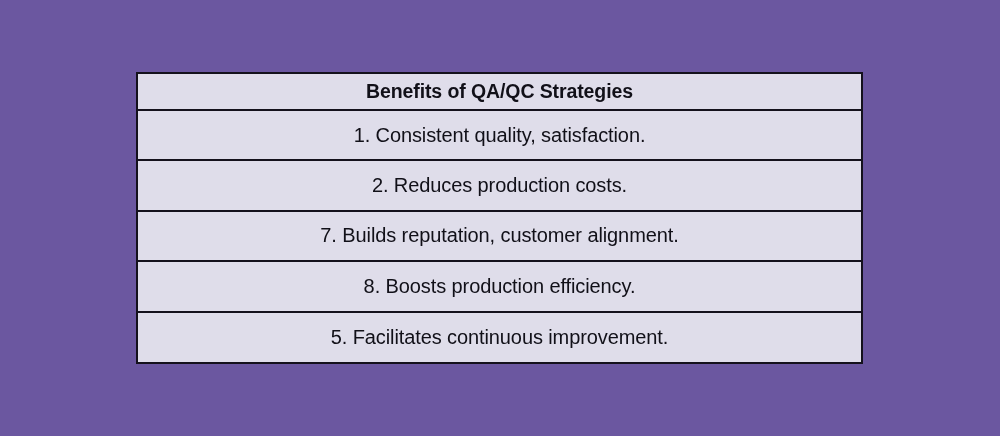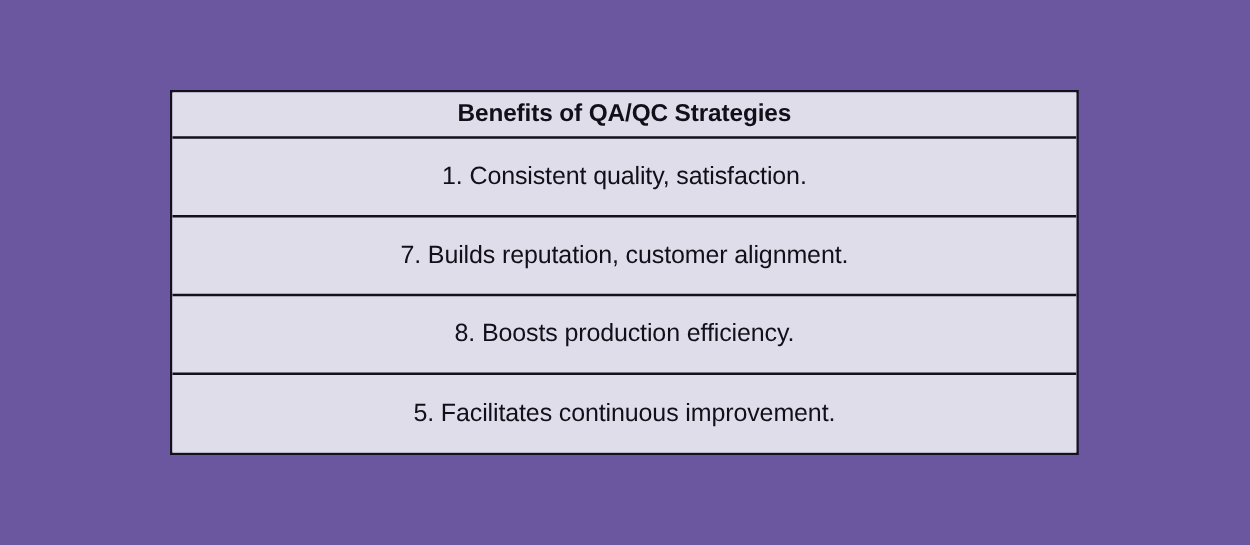--- a/index.html
+++ b/index.html
@@ -79,6 +79,9 @@
           <td>1. Consistent quality, satisfaction.</td>
         </tr>
         <tr>
+          <td>2. Reduces production costs.</td>
+        </tr>
+        <tr>
           <td>7. Builds reputation, customer alignment.</td>
         </tr>
         <tr>

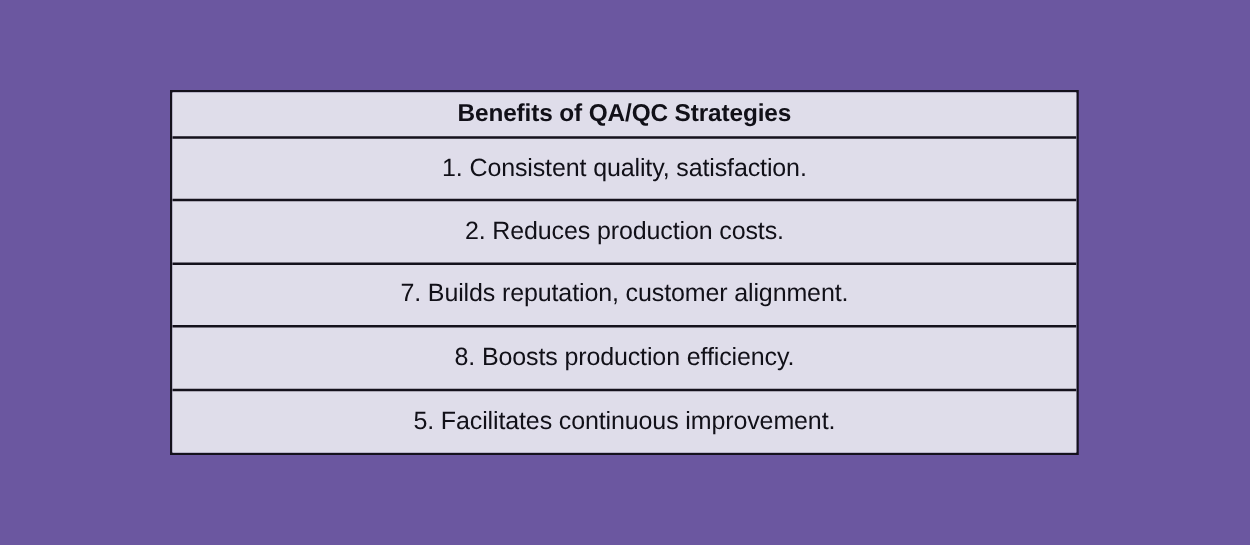--- a/index.html
+++ b/index.html
@@ -61,6 +61,7 @@
   }
   table.benefits-table tr:last-child td {
     border-bottom: none;
+    border-radius: 21px;
   }
 </style>
 </head>

